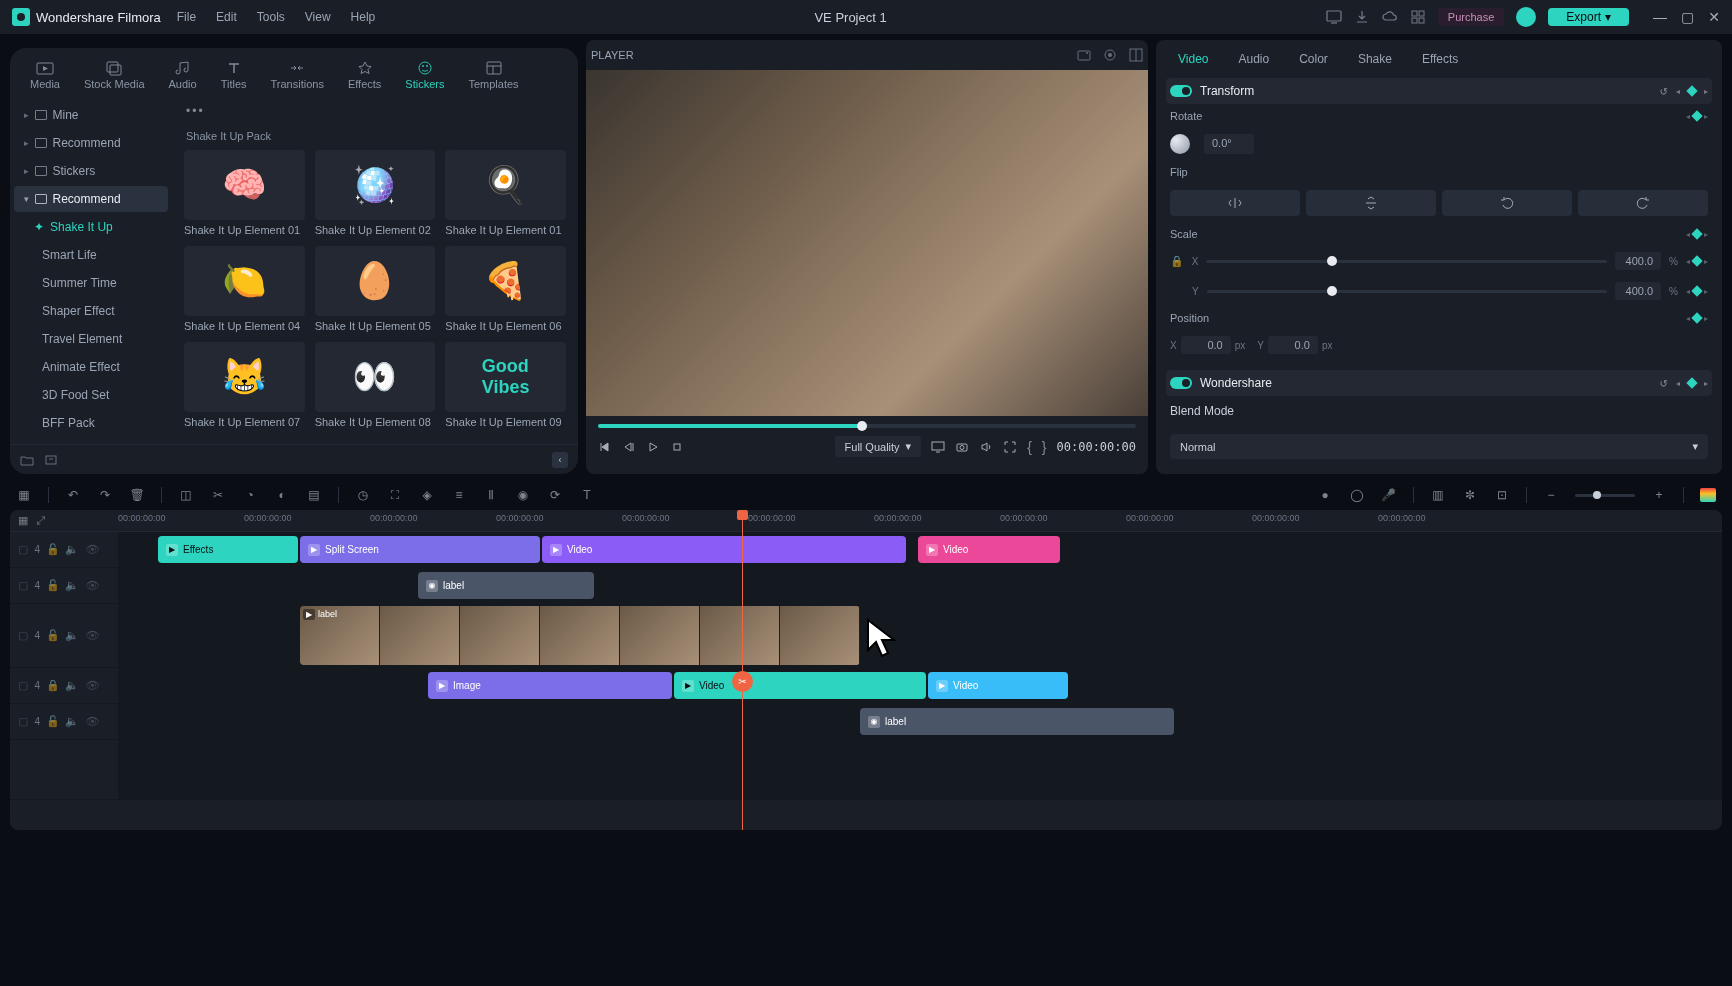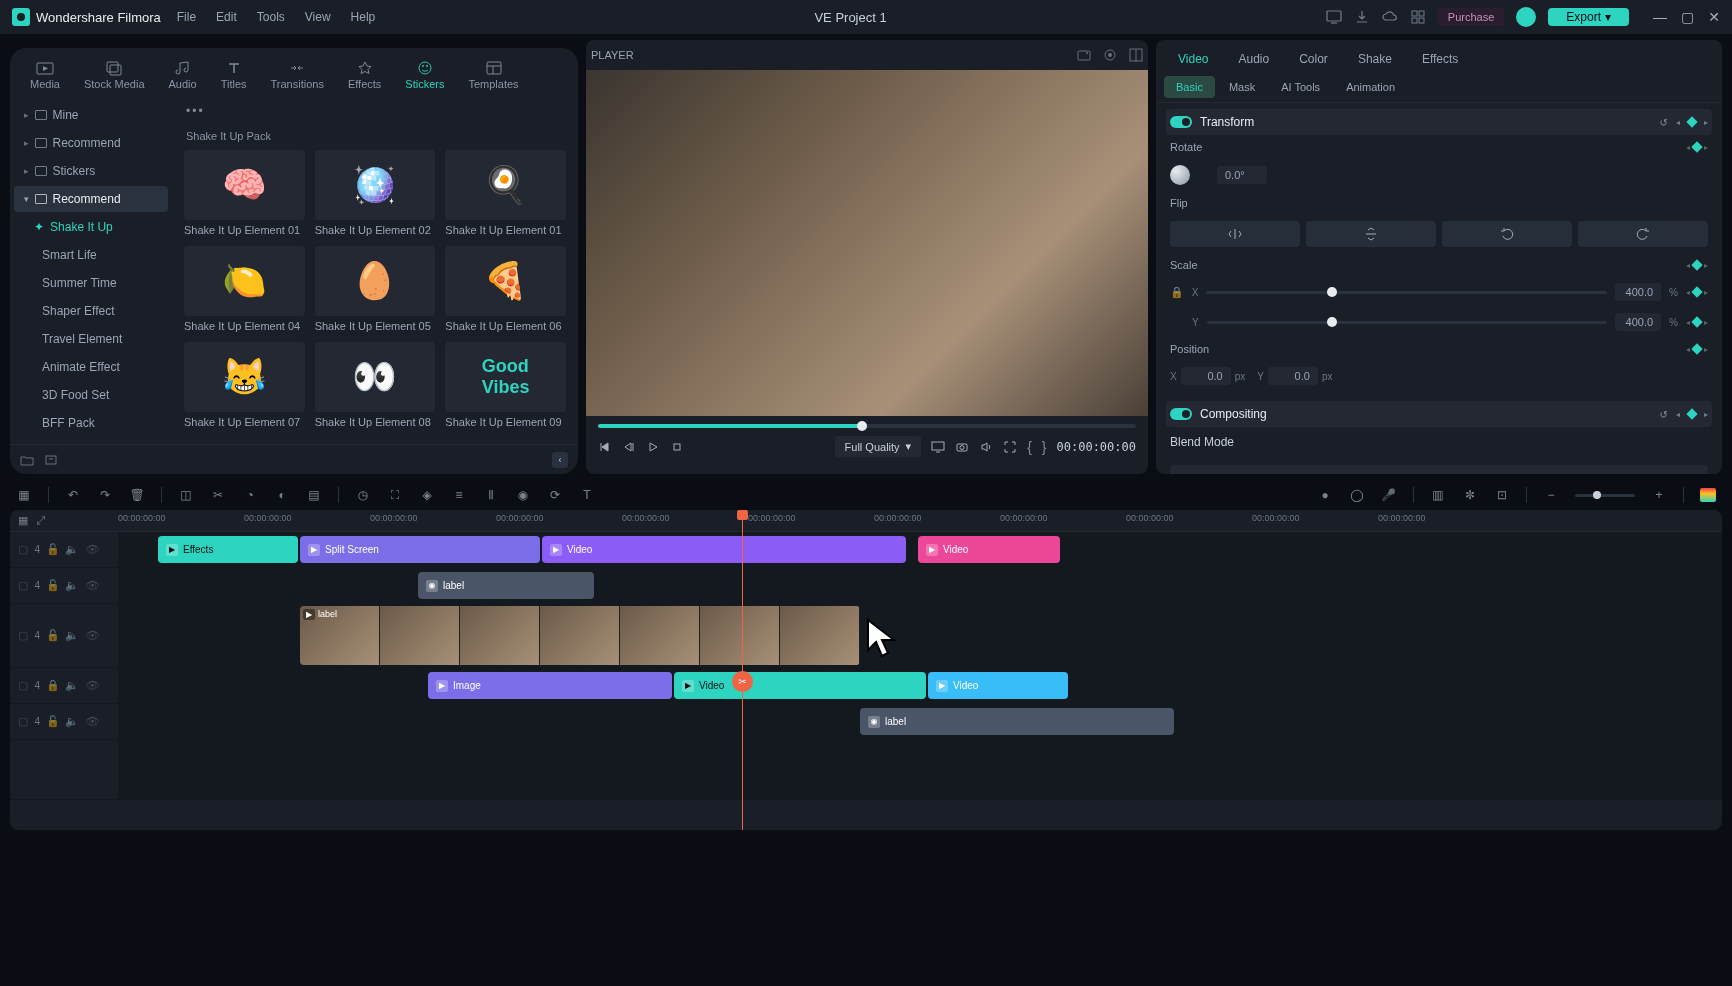--- a/index.html
+++ b/index.html
@@ -437,12 +437,6 @@
       <div class="insp-tab">Shake</div>
       <div class="insp-tab">Effects</div>
     </div>
-    <div class="insp-subtabs">
-      <div class="insp-subtab active">Basic</div>
-      <div class="insp-subtab">Mask</div>
-      <div class="insp-subtab">AI Tools</div>
-      <div class="insp-subtab">Animation</div>
-    </div>
     <div class="insp-body">
 
       <div class="insp-section">

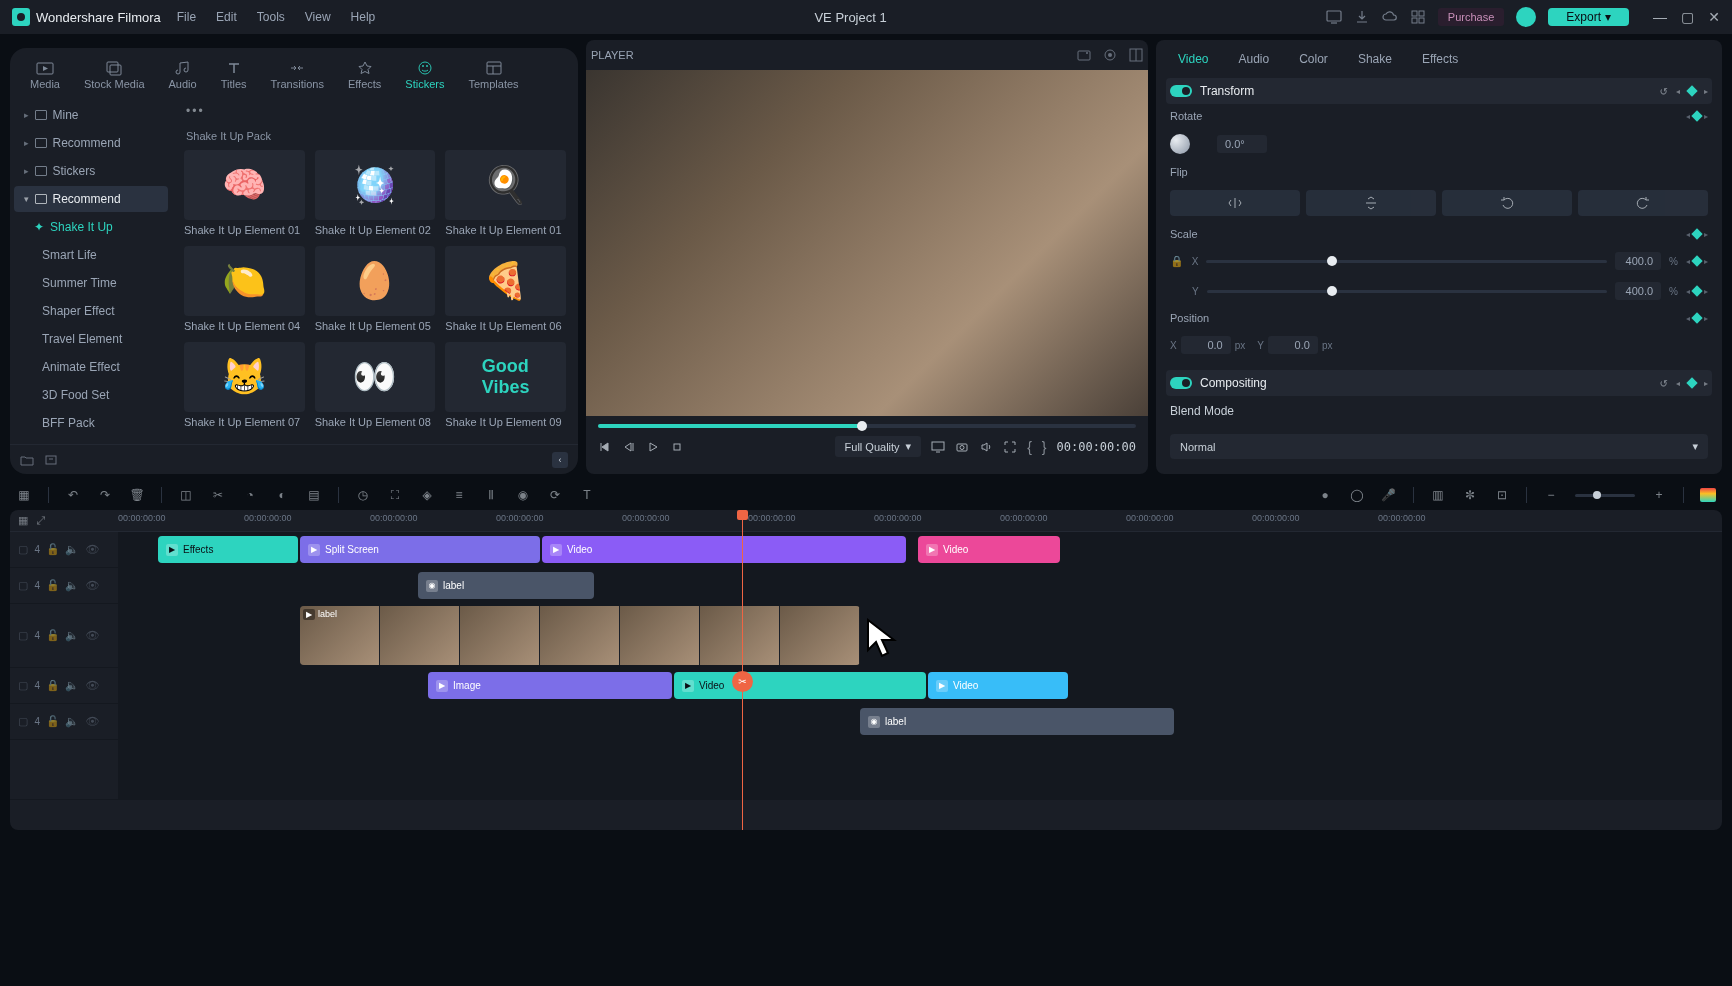--- a/index.html
+++ b/index.html
@@ -82,7 +82,7 @@
 .sect-icons { display: flex; gap: 8px; align-items: center; }
 .sect-ic { opacity: 0.6; cursor: pointer; font-size: 10px; }
 .keyframe-diamond { width: 8px; height: 8px; background: #2dd4bf; transform: rotate(45deg); }
-.insp-row { display: flex; align-items: center; padding: 6px 4px; gap: 27px; font-size: 11px; color: #9aa5b5; }
+.insp-row { display: flex; padding: 6px 4px; gap: 14px; font-size: 11px; color: #9aa5b5; }
 .insp-label { width: 56px; }
 .rotate-knob { width: 20px; height: 20px; border-radius: 50%; background: radial-gradient(circle at 30% 30%, #e8ecf0, #8a95a5); cursor: pointer; }
 .rotate-val { background: #232832; padding: 3px 8px; border-radius: 3px; min-width: 50px; }

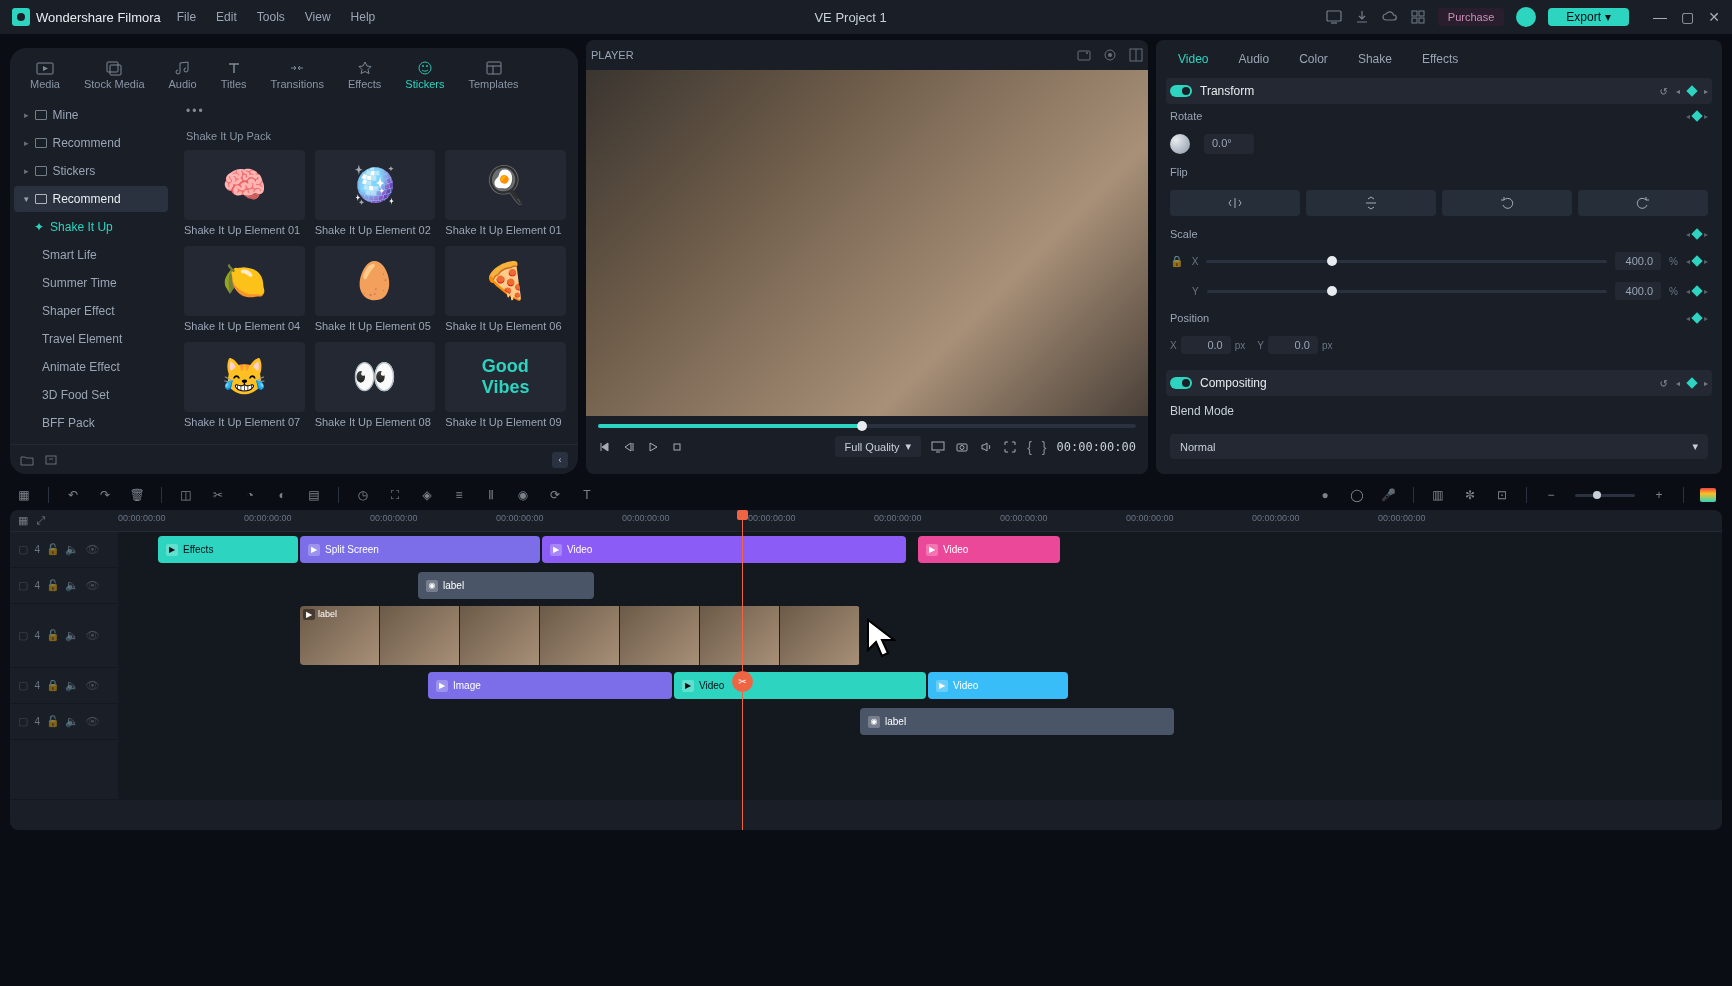--- a/index.html
+++ b/index.html
@@ -555,7 +555,7 @@
       <div class="insp-section">
         <div class="insp-section-head">
           <div class="toggle-pill"></div>
-          <span class="sect-title">Compositing</span>
+          <span class="sect-title">Wondershare</span>
           <div class="sect-icons">
             <span class="sect-ic">↺</span>
             <span class="kf-arrow">◂</span>

